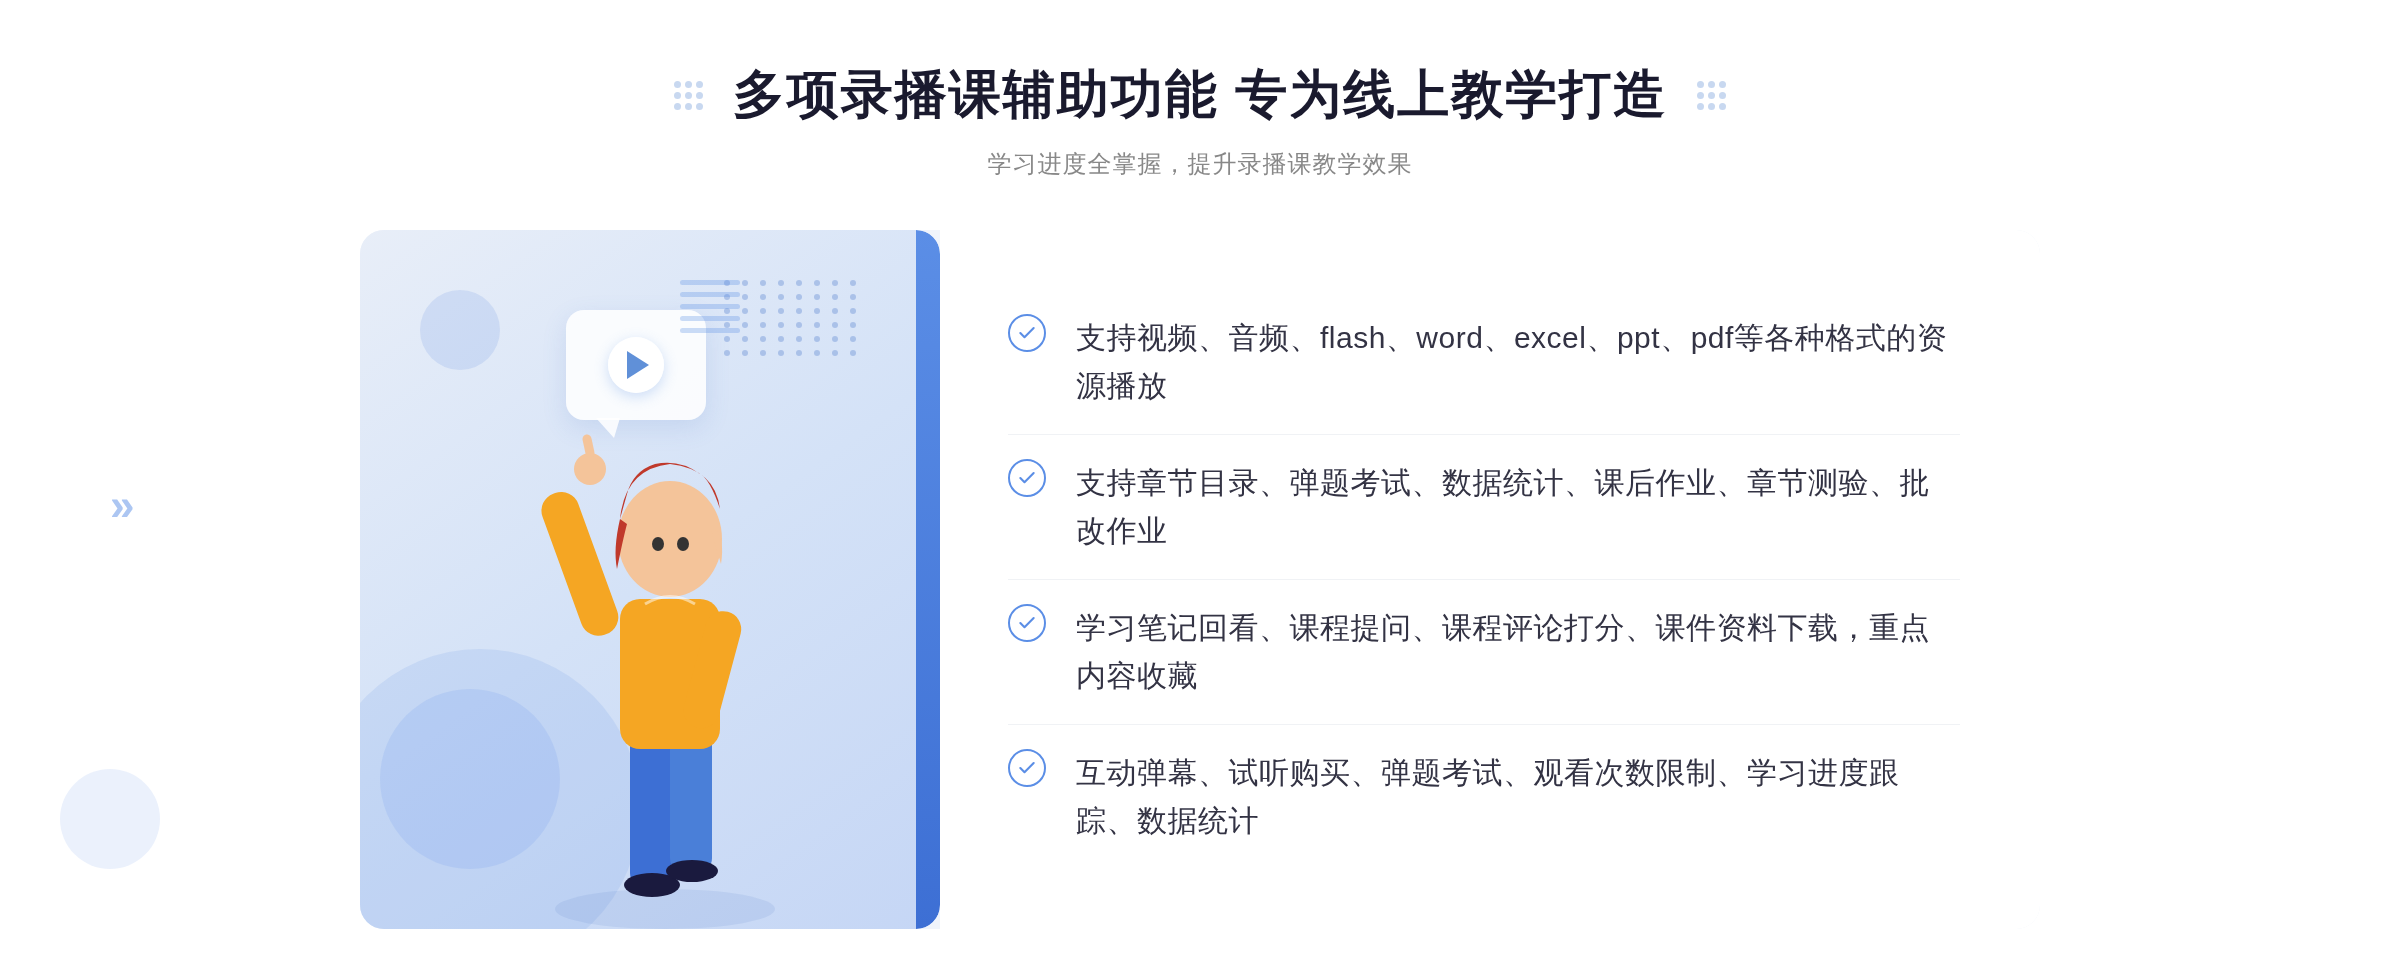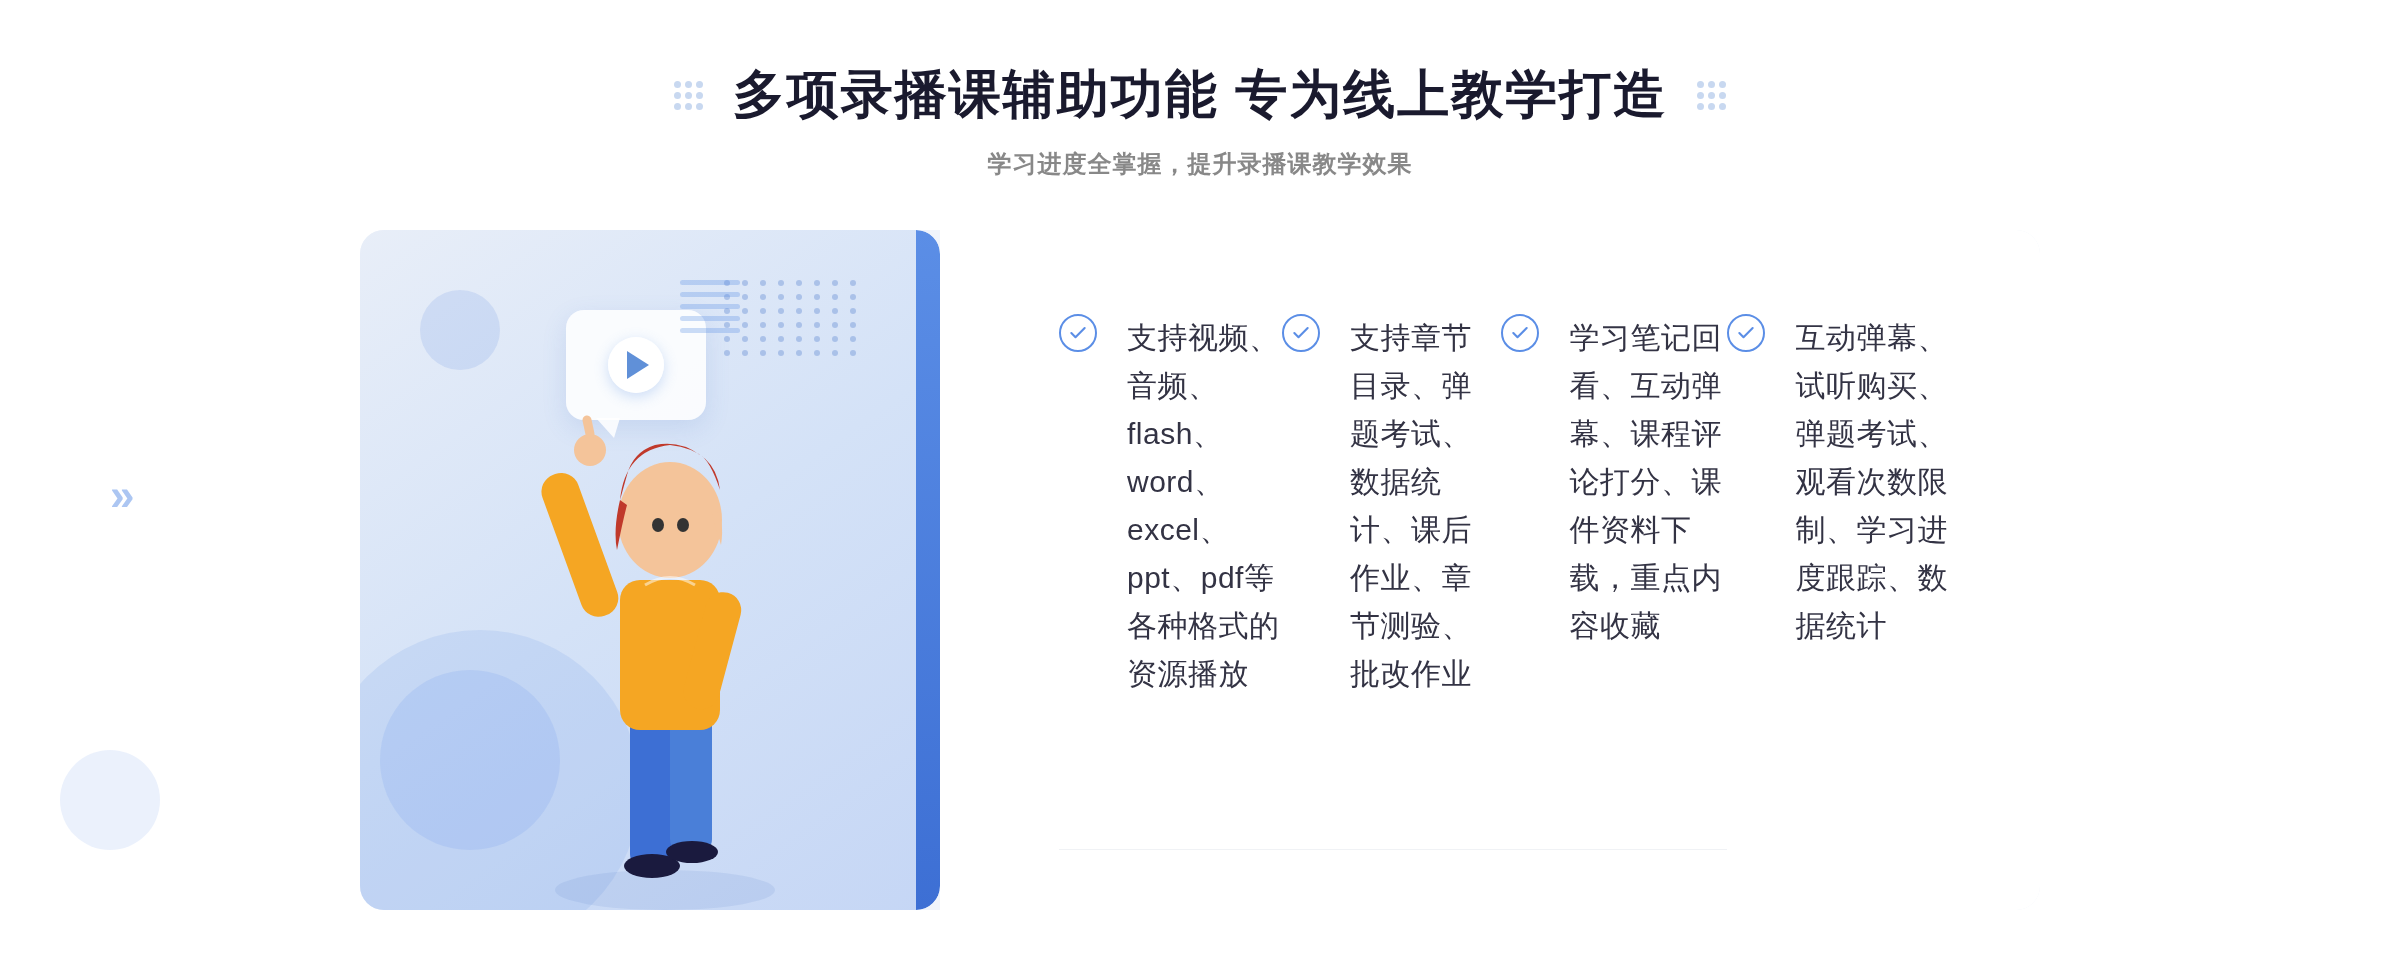--- a/index.html
+++ b/index.html
@@ -66,7 +66,7 @@
     .sub-title {
       font-size: 24px;
       color: #888888;
-      font-weight: 700;
+      font-weight: 400;
       letter-spacing: 1px;
     }
 

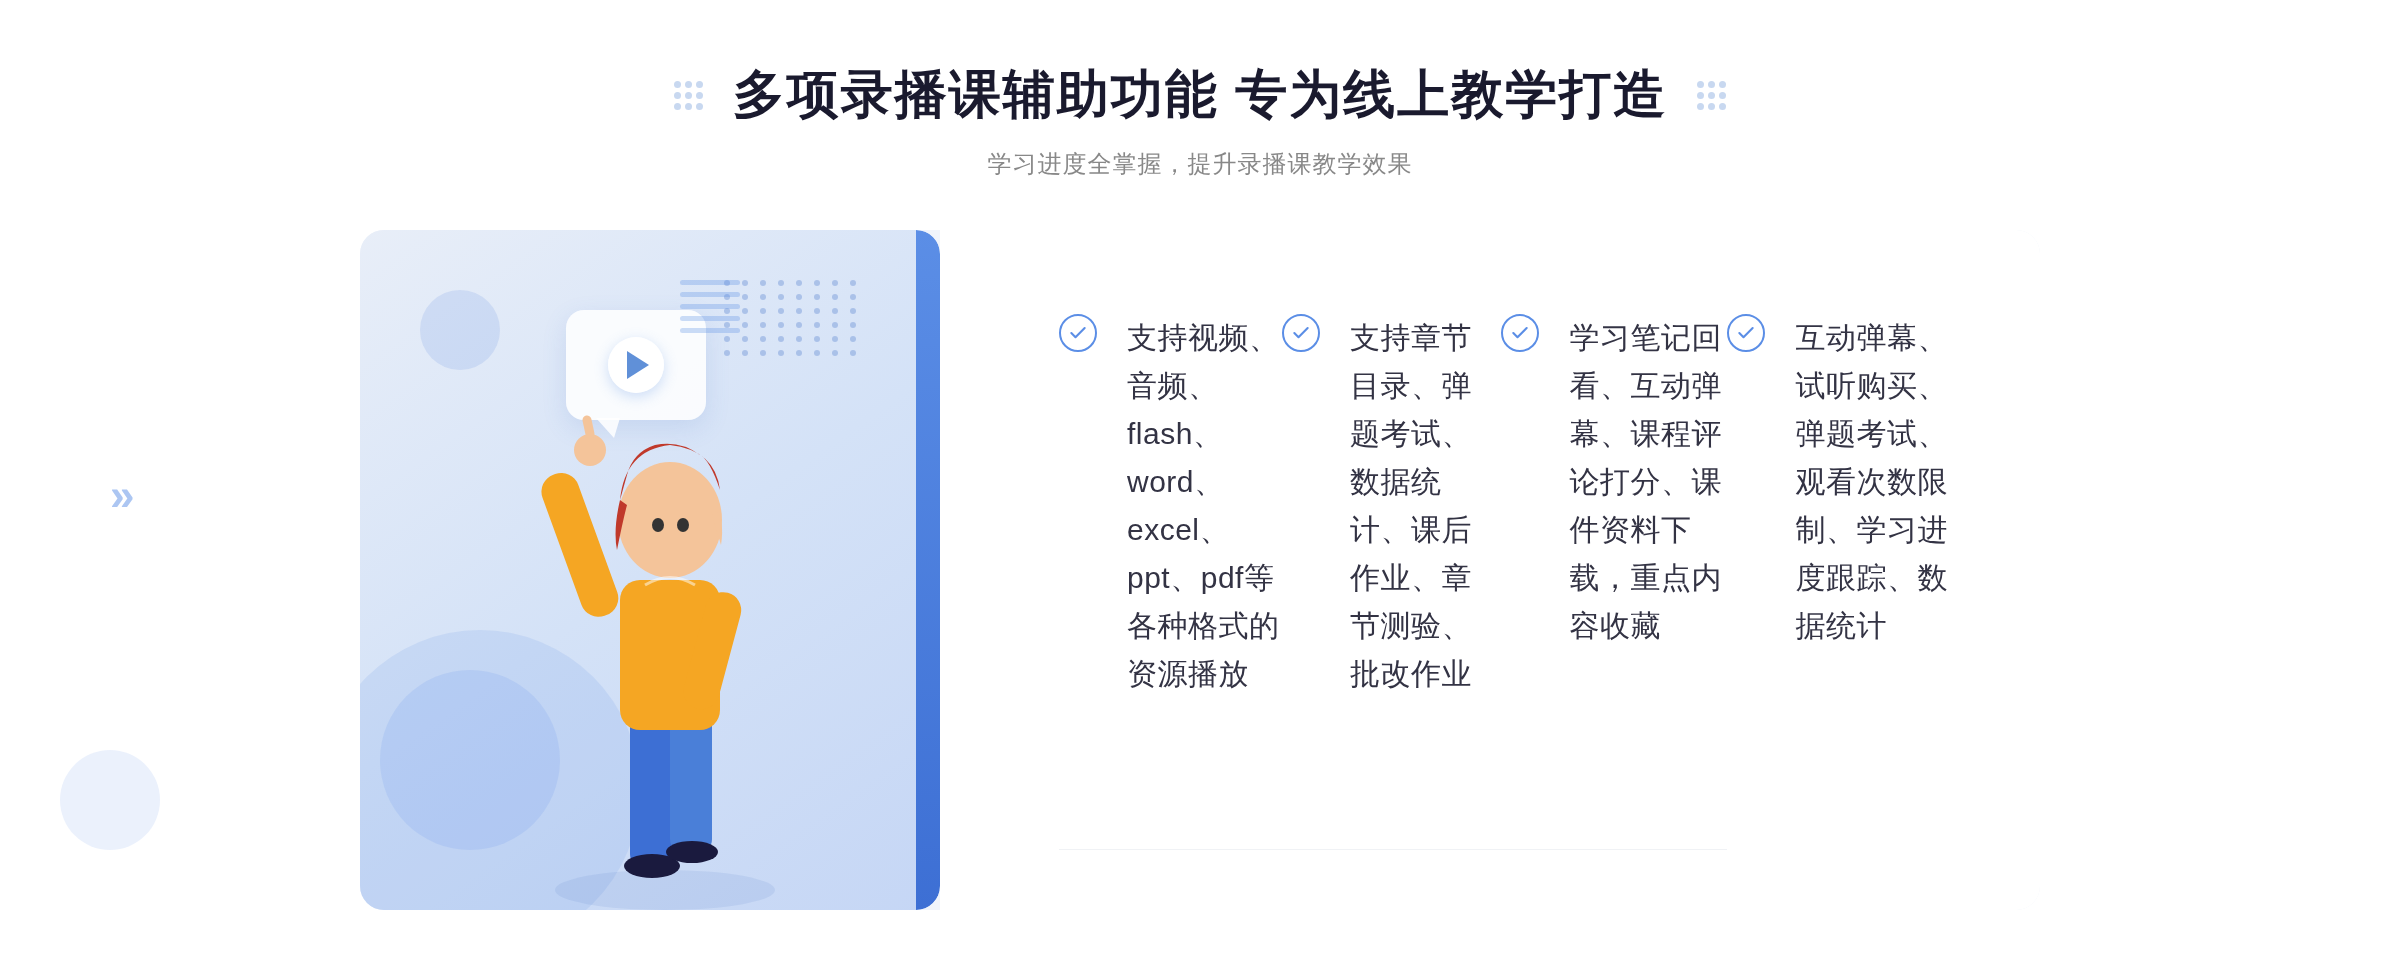--- a/index.html
+++ b/index.html
@@ -216,9 +216,9 @@
       flex: 1;
       background: #ffffff;
       border-radius: 0 24px 24px 0;
-      padding: 60px 80px 60px 119px;
-      display: flex;
-      flex-direction: row;
+      padding: 60px 80px 60px 68px;
+      display: flex;
+      flex-direction: column;
       justify-content: space-around;
     }
 

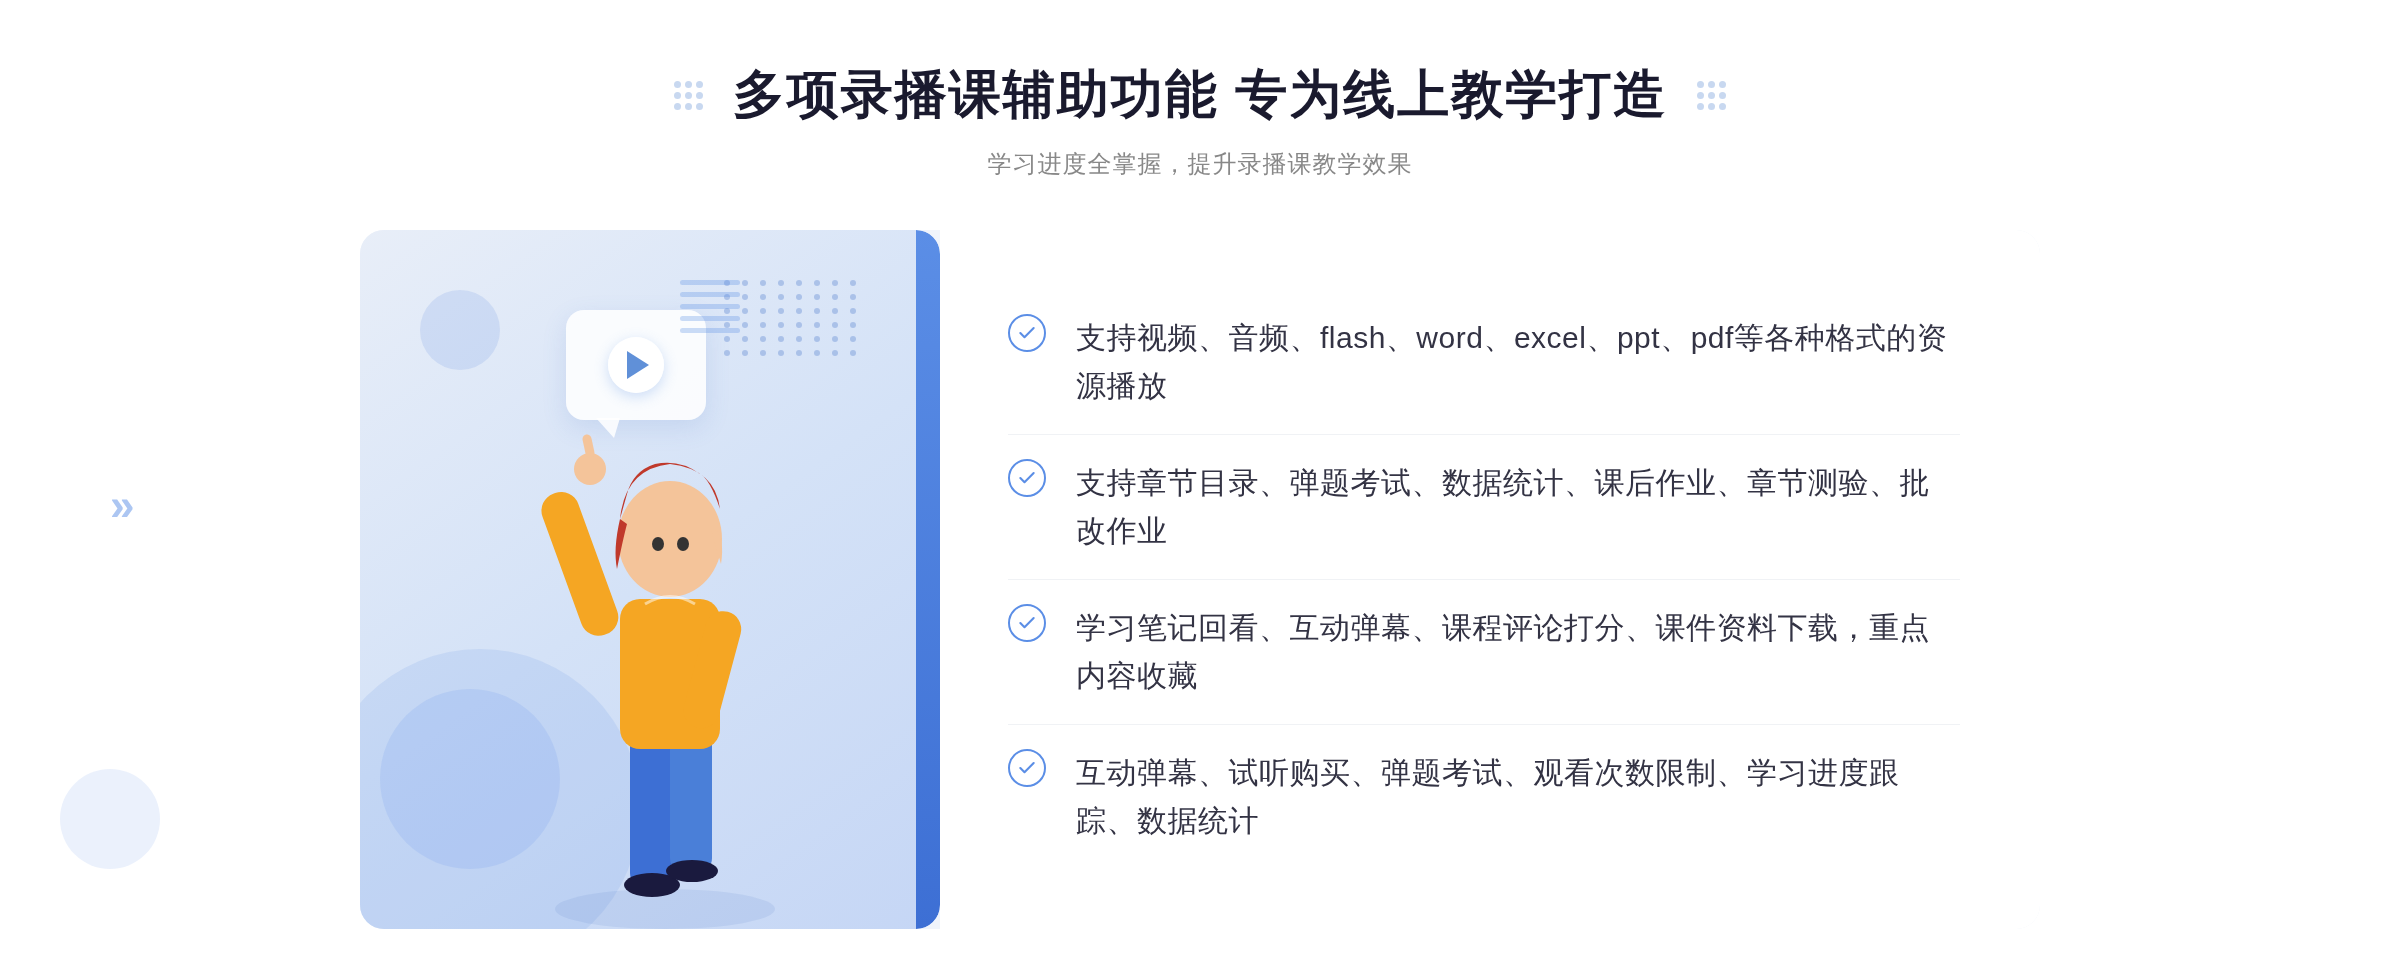--- a/index.html
+++ b/index.html
@@ -450,7 +450,7 @@
             <path d="M20 6L9 17L4 12" stroke="#5b8ee6" stroke-width="2.5" stroke-linecap="round" stroke-linejoin="round"></path>
           </svg>
         </div>
-        <span class="feature-text">学习笔记回看、互动弹幕、课程评论打分、课件资料下载，重点内容收藏</span>
+        <span class="feature-text">学习笔记回看、课程提问、课程评论打分、课件资料下载，重点内容收藏</span>
       </div>
 
       <div class="feature-item">

